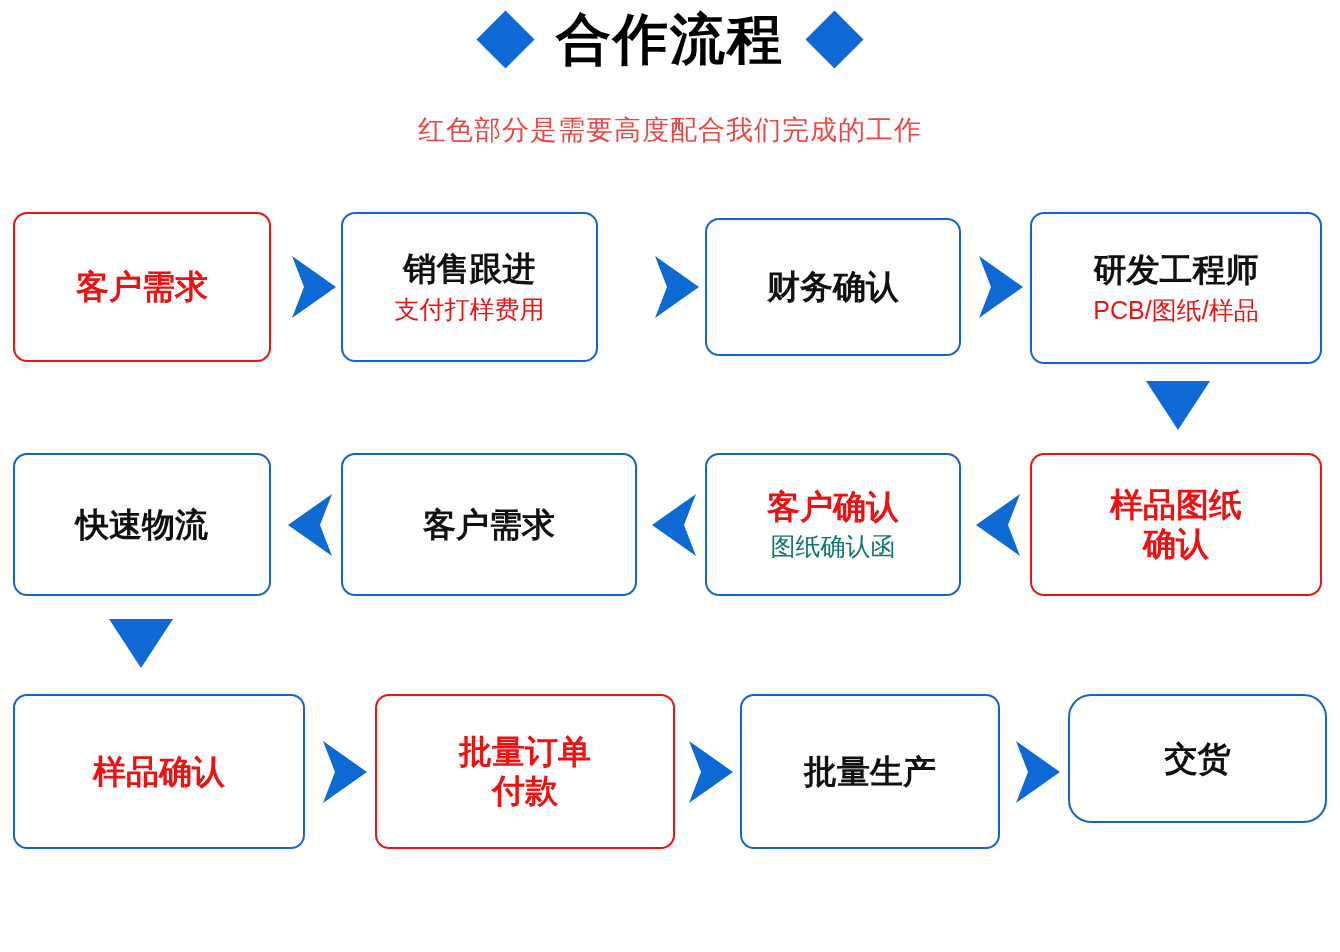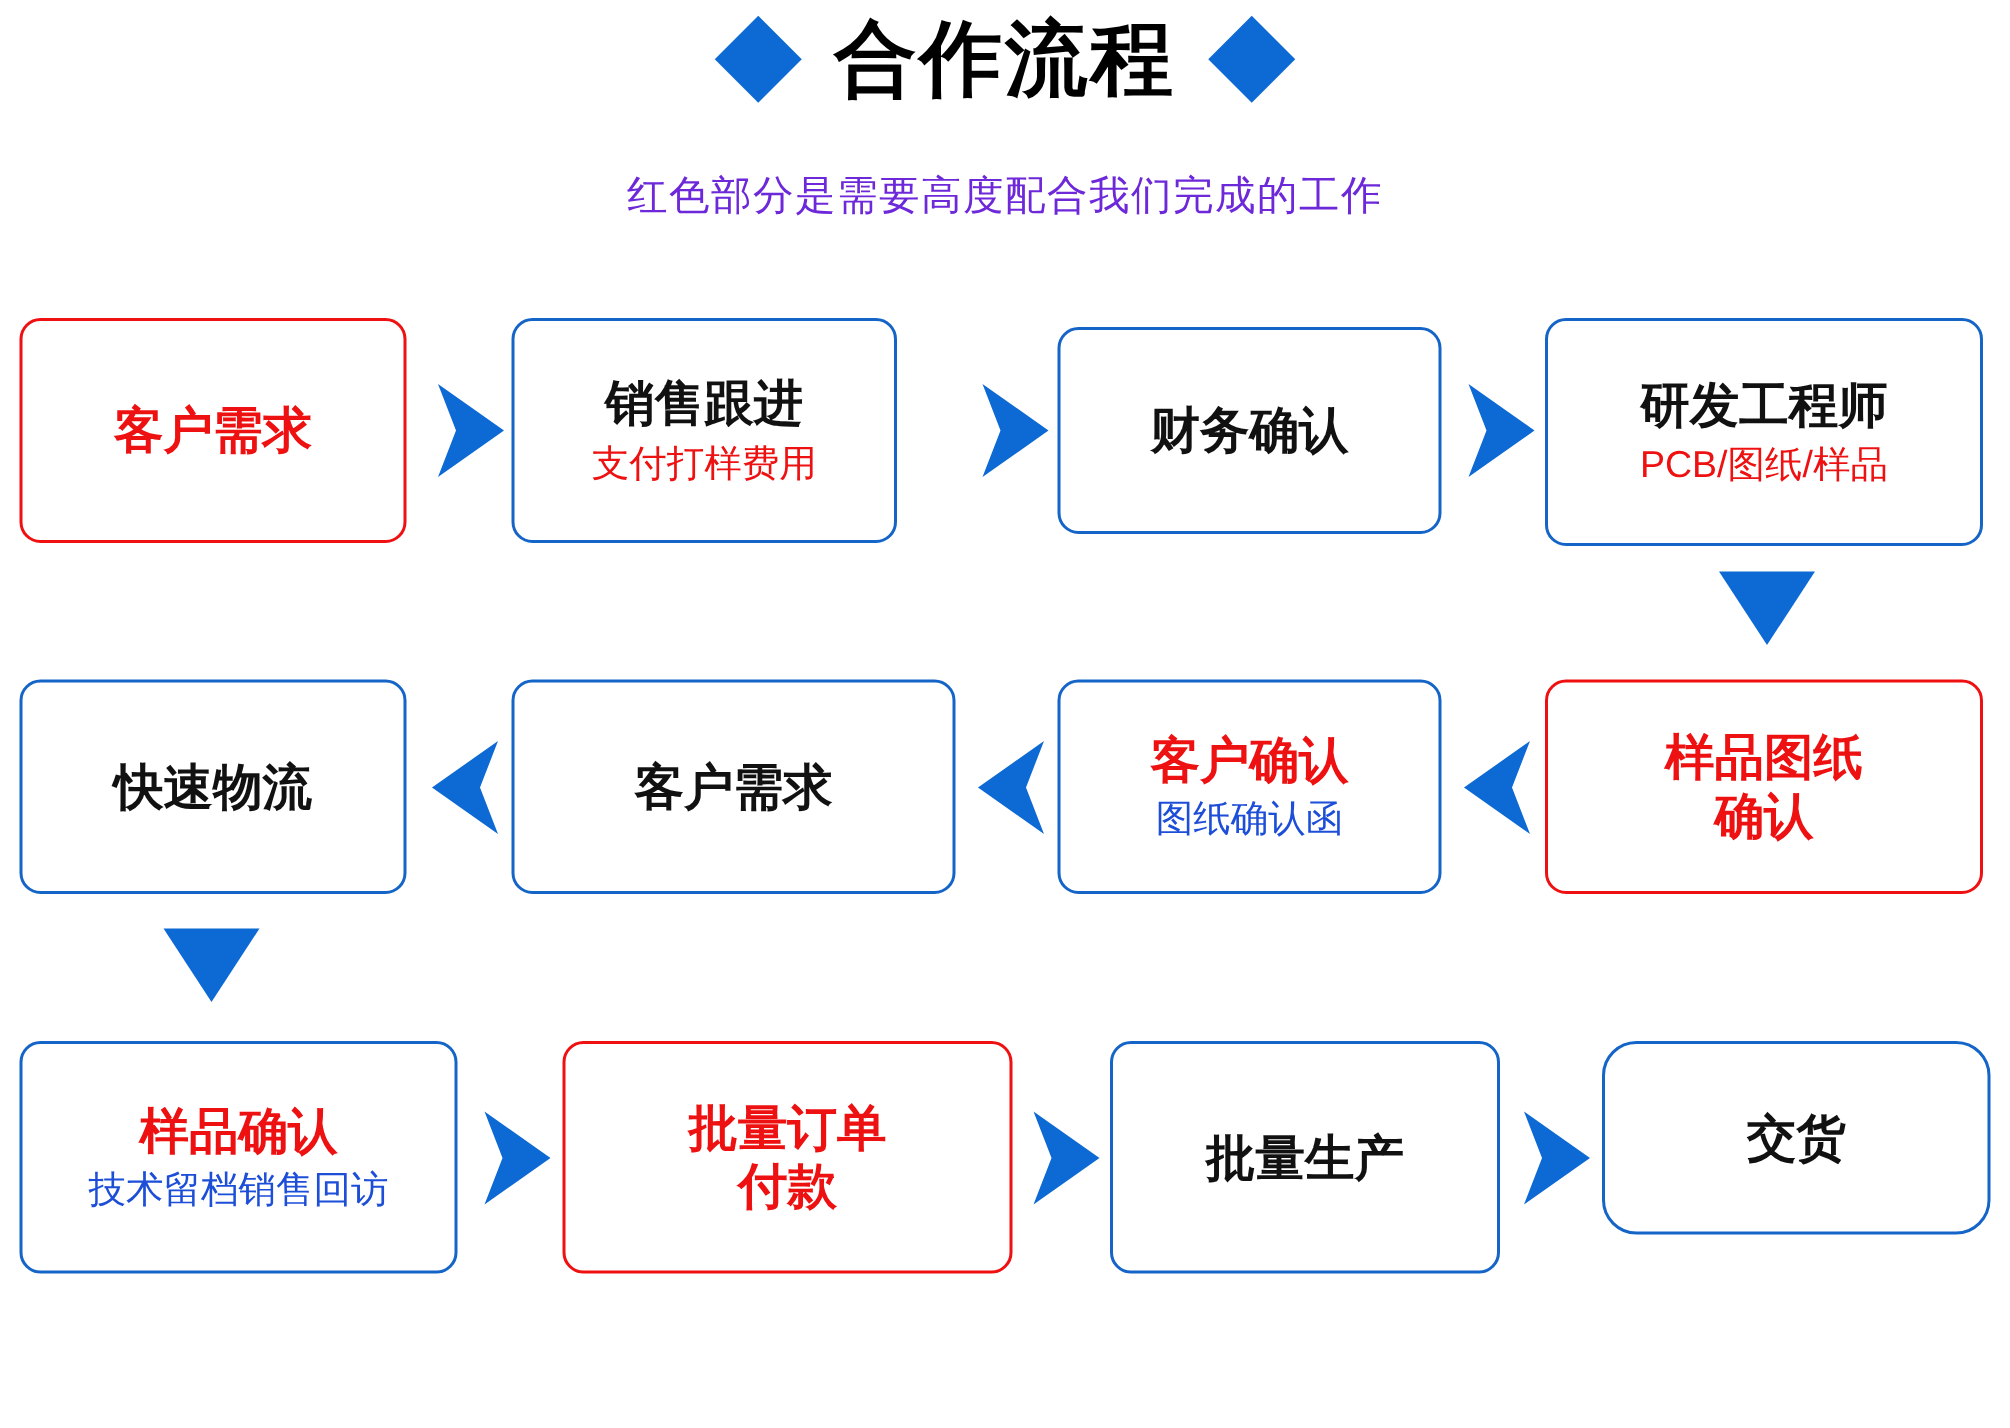--- a/index.html
+++ b/index.html
@@ -52,7 +52,7 @@
     width: 1340px;
     text-align: center;
     font-size: 27px;
-    color: #6d28d9;
+    color: #ef4444;
     letter-spacing: 1px;
     white-space: nowrap;
   }

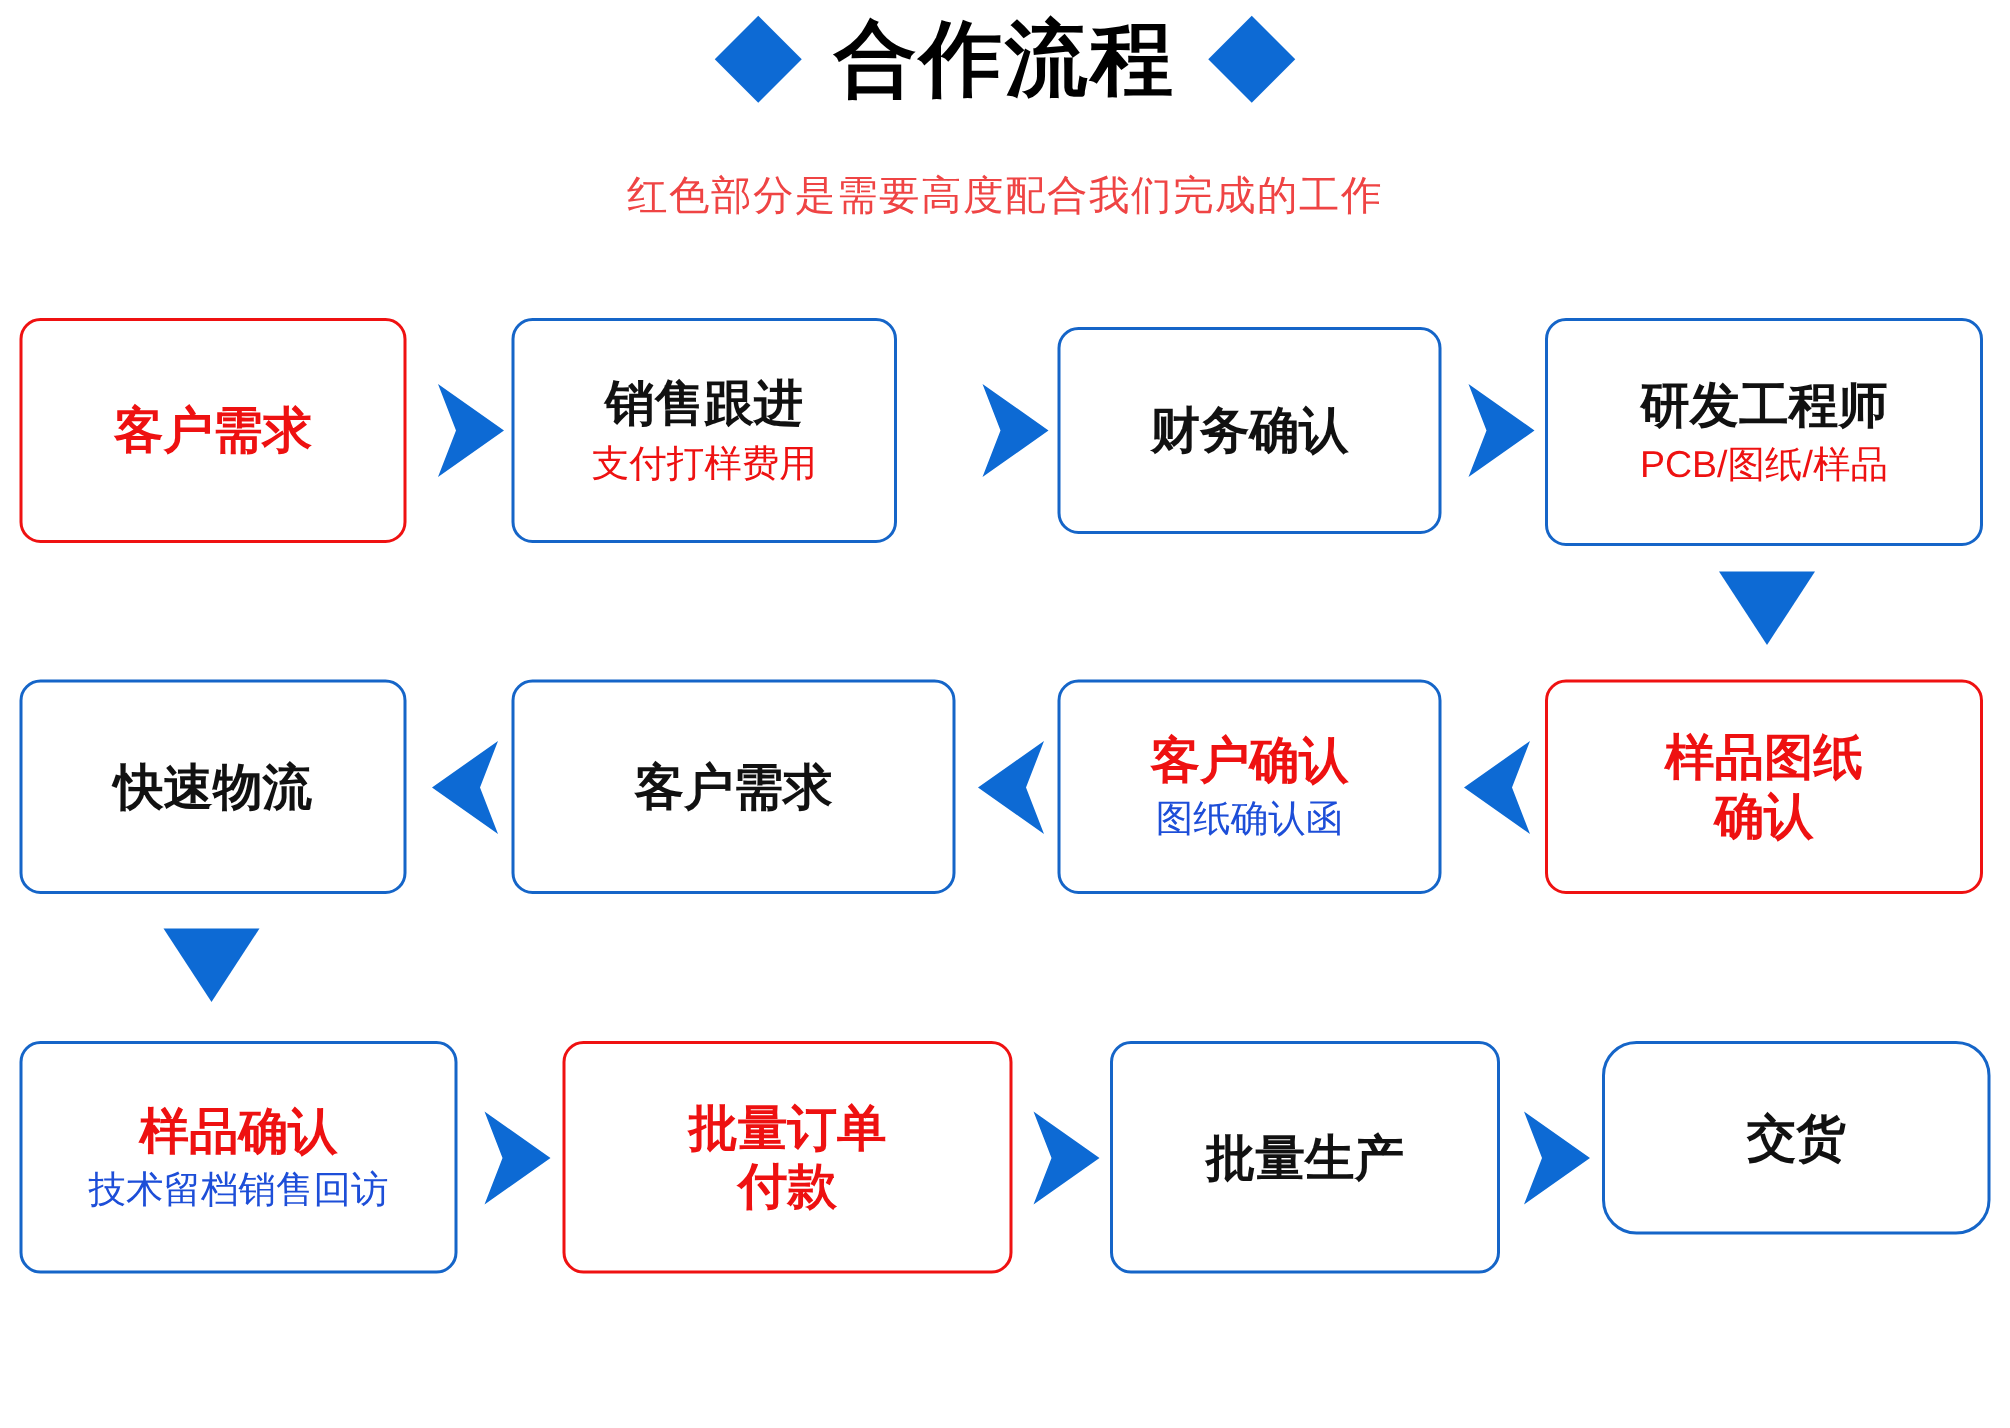--- a/index.html
+++ b/index.html
@@ -88,7 +88,7 @@
     font-size: 25px;
     font-weight: normal;
     line-height: 1.2;
-    color: #1d4ed8;
+    color: #0f766e;
     margin-top: 6px;
     white-space: pre-line;
   }

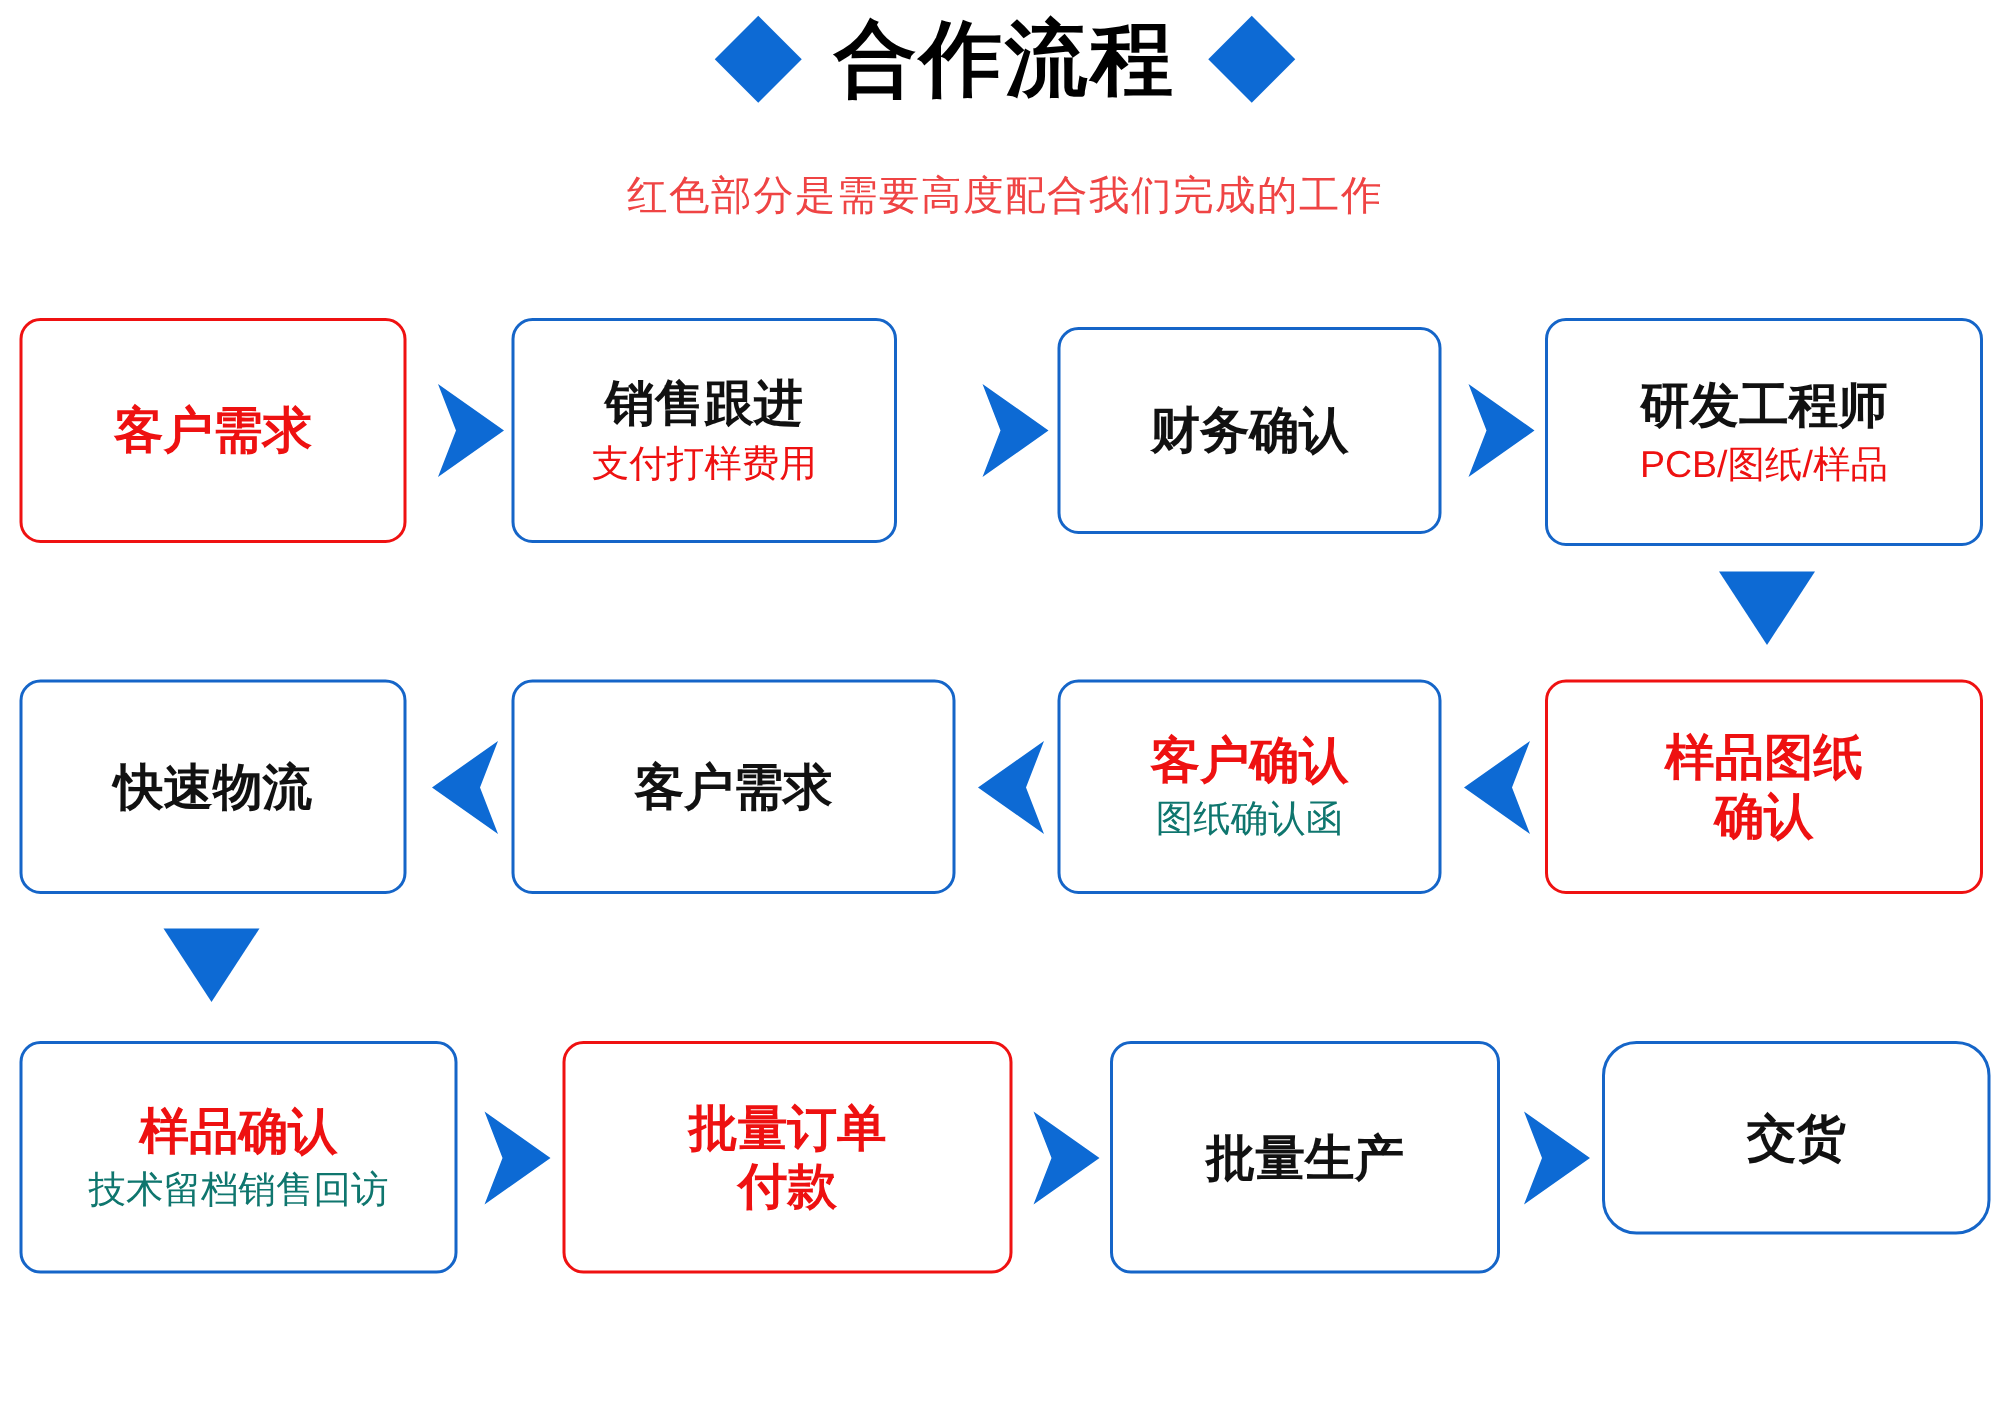--- a/index.html
+++ b/index.html
@@ -202,7 +202,6 @@
 
 <div class="node" style="left:13px; top:694px; width:292px; height:155px;">
   <div class="main red">样品确认</div>
-  <div class="sub">技术留档销售回访</div>
 </div>
 
 <div class="arrow" style="left:319px; top:737px;">

